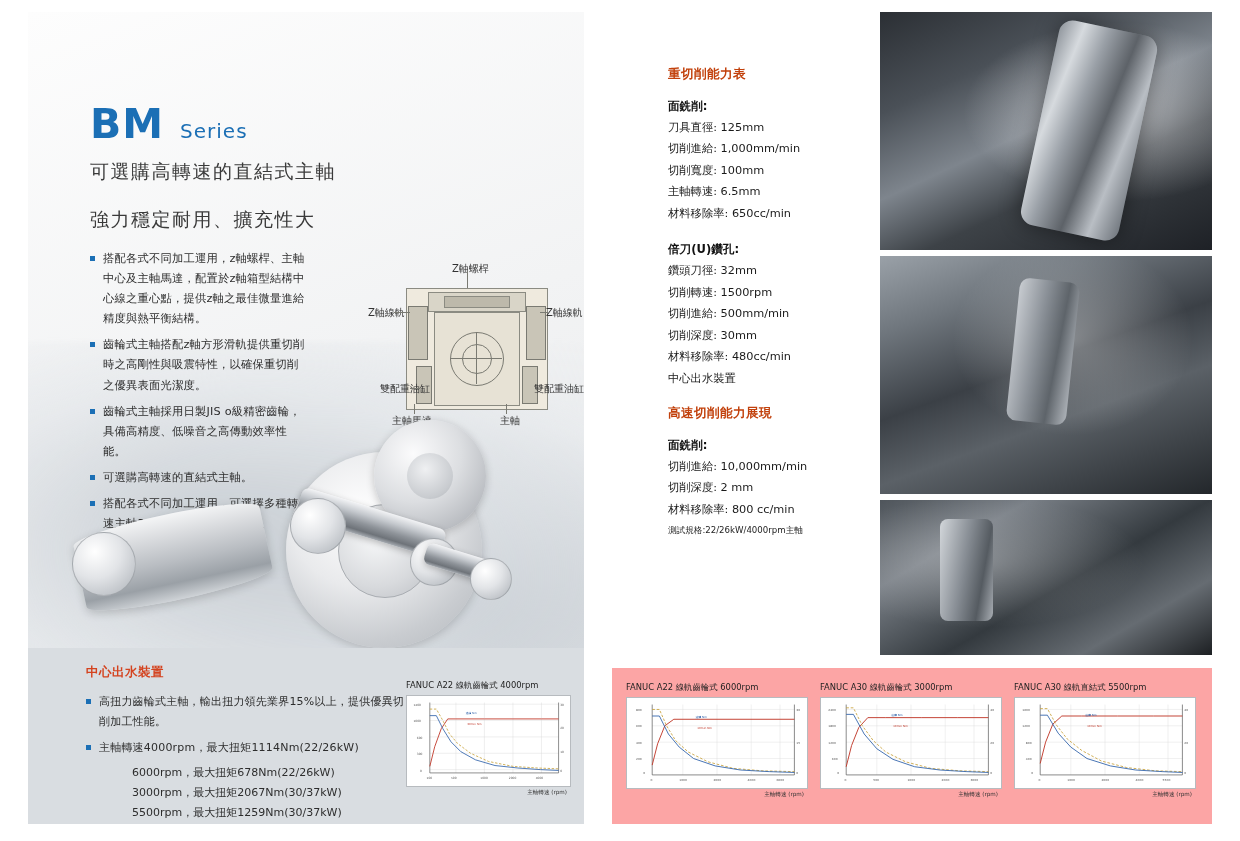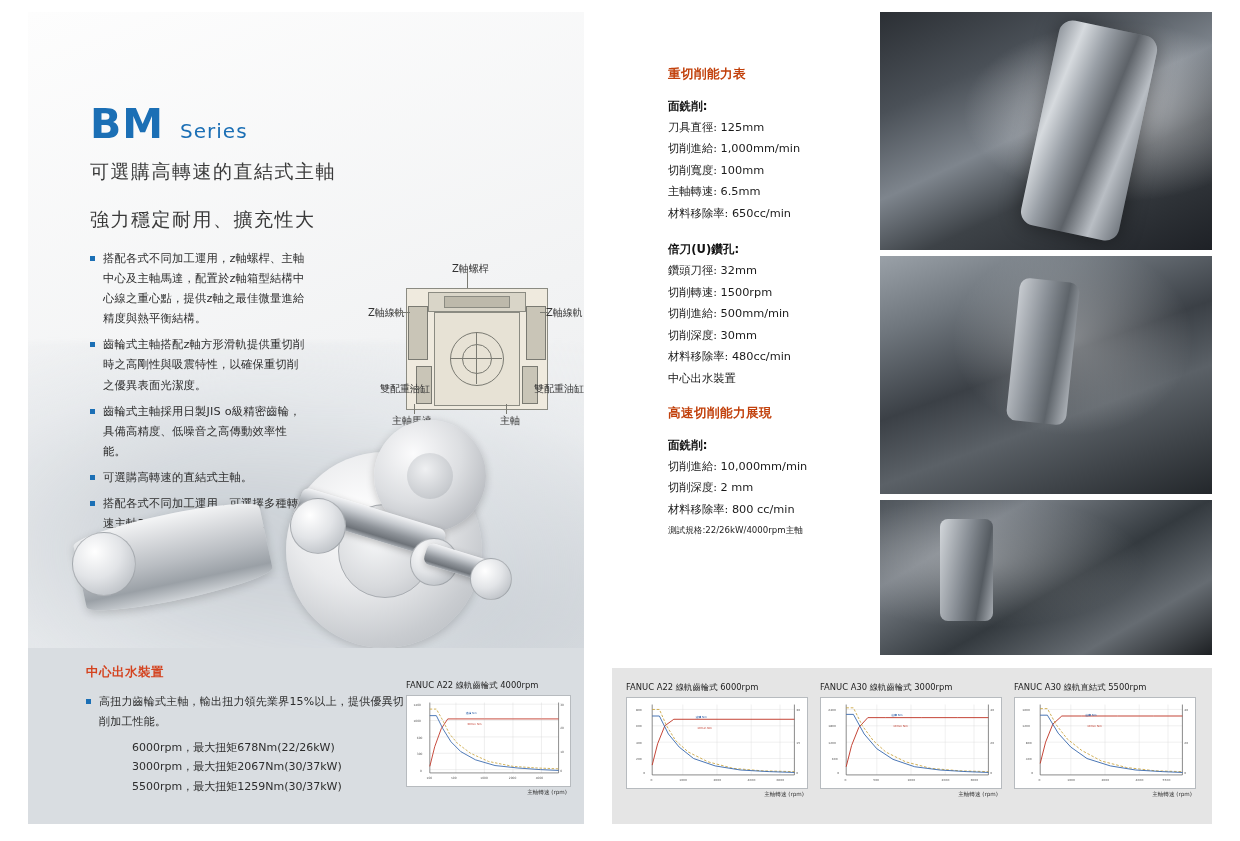--- a/index.html
+++ b/index.html
@@ -354,7 +354,7 @@
     top: 668px;
     width: 600px;
     height: 156px;
-    background: #e5e5e5;
+    background: #fca5a5;
   }
   .chart-cell {
     position: absolute;

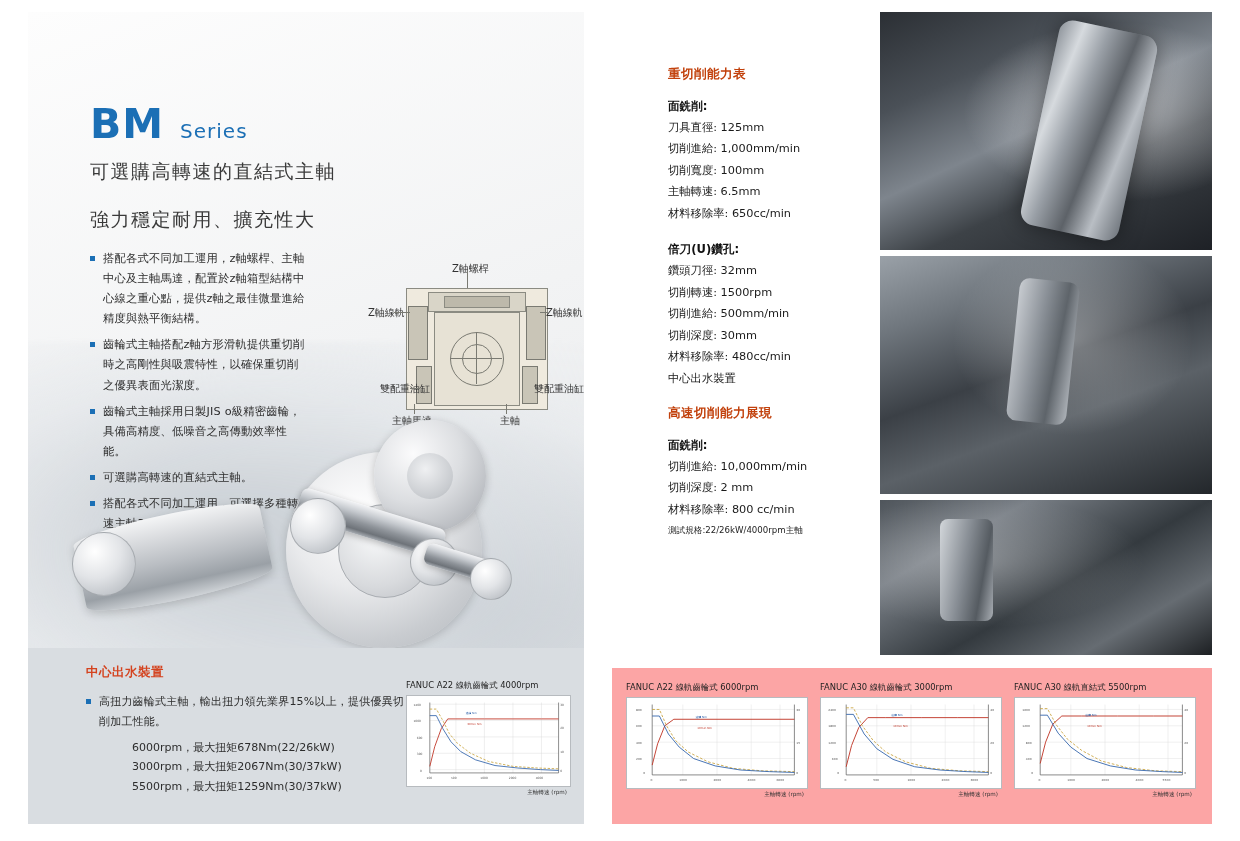--- a/index.html
+++ b/index.html
@@ -457,6 +457,7 @@
     <div class="torque-title">中心出水裝置</div>
     <div class="torque-bullets">
       <div class="bullet">高扭力齒輪式主軸，輸出扭力領先業界15%以上，提供優異切削加工性能。</div>
+      <div class="bullet">主軸轉速4000rpm，最大扭矩1114Nm(22/26kW)</div>
       <div class="tb-indent">6000rpm，最大扭矩678Nm(22/26kW)</div>
       <div class="tb-indent">3000rpm，最大扭矩2067Nm(30/37kW)</div>
       <div class="tb-indent">5500rpm，最大扭矩1259Nm(30/37kW)</div>

